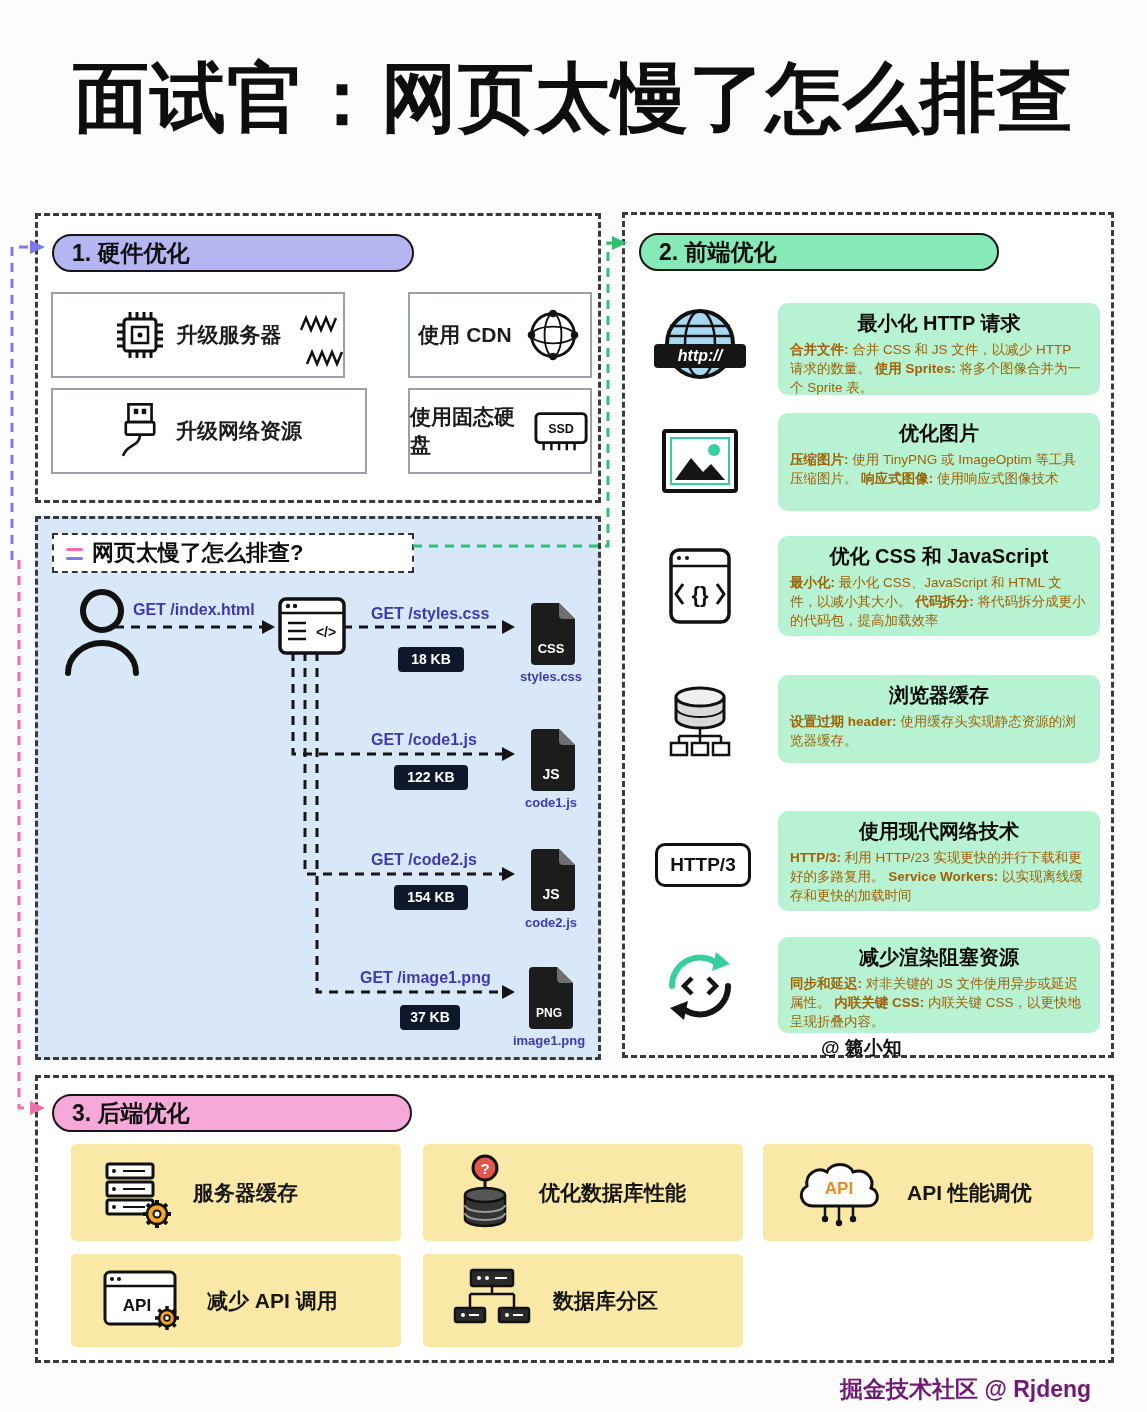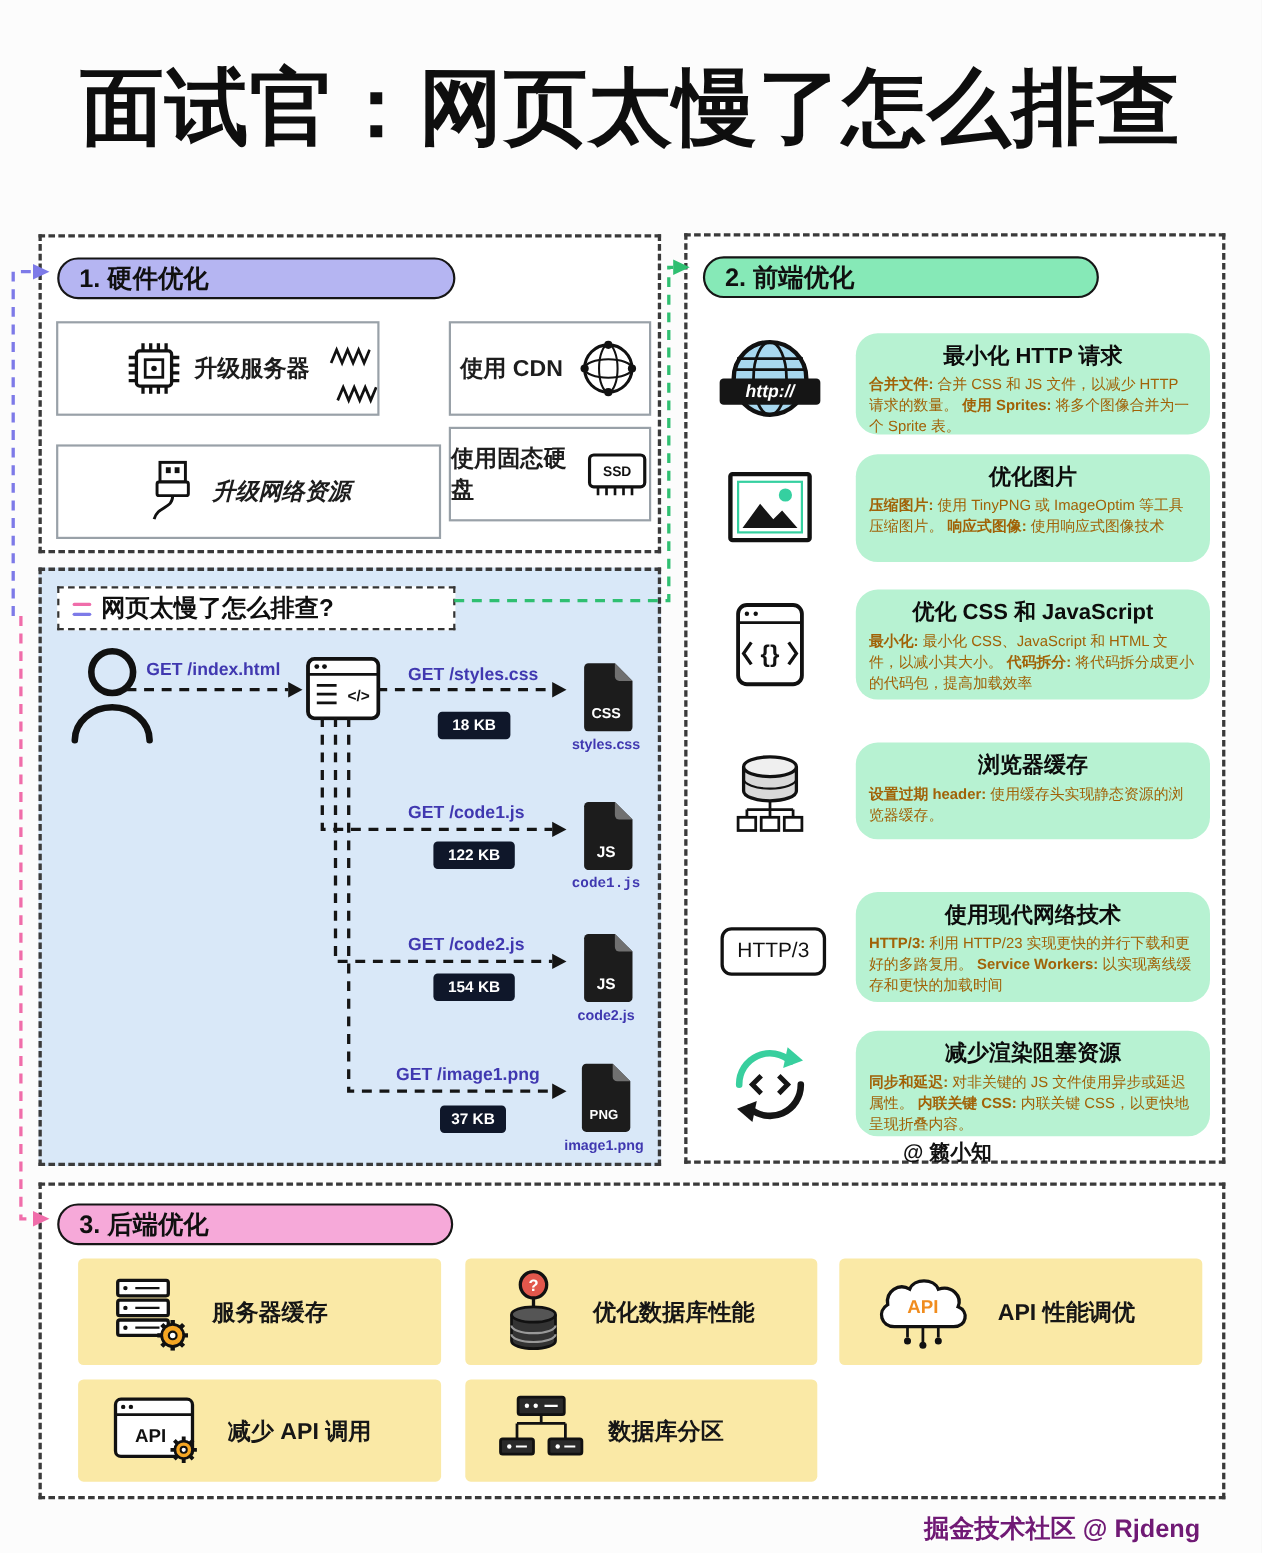--- a/index.html
+++ b/index.html
@@ -31,7 +31,7 @@
   .fname { position:absolute; color:#4038b0; font-size:13px; font-weight:700; text-align:center; width:90px; }
   .icon { position:absolute; }
 
-  .gcard { position:absolute; left:153px; width:322px; background:#b7f2d2; border-radius:20px;
+  .gcard { position:absolute; left:153px; width:322px; background:#b7f2d2; border-radius:10px;
     padding:7px 12px 6px; text-align:center; }
   .gcard h3 { font-size:20px; font-weight:800; color:#0c0c0c; margin-bottom:3px; }
   .gcard p { font-size:13.5px; line-height:1.42; text-align:left; color:#a16207; }

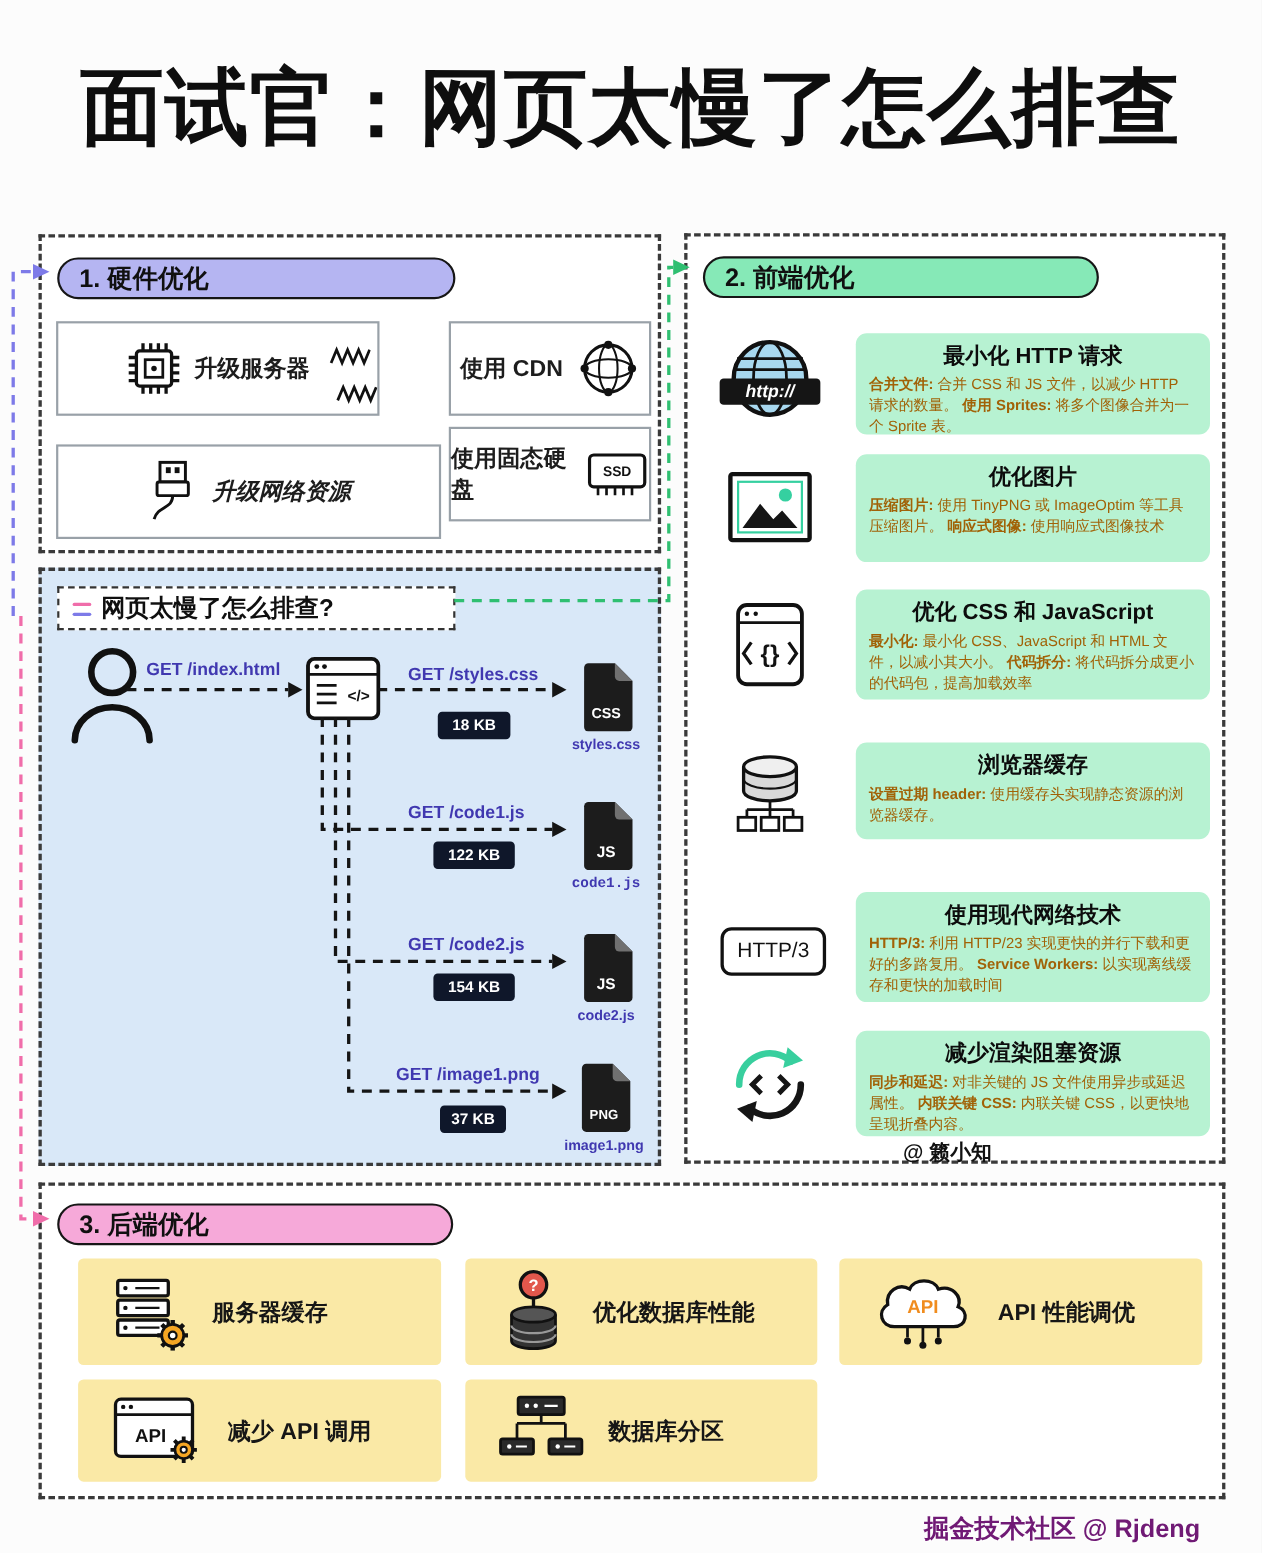--- a/index.html
+++ b/index.html
@@ -90,7 +90,7 @@
       </svg>
     </div>
 
-    <div class="hwbox" style="left:13px; top:188px; width:350px; height:86px; position:absolute;font-style:italic;">
+    <div class="hwbox" style="left:13px; top:172px; width:316px; height:86px; position:absolute;">
       <svg class="icon" width="48" height="62" viewBox="0 0 54 64">
         <rect x="14" y="2" width="26" height="20" fill="#fff" stroke="#111" stroke-width="3"></rect>
         <rect x="20" y="7" width="5" height="6" fill="#111"></rect>

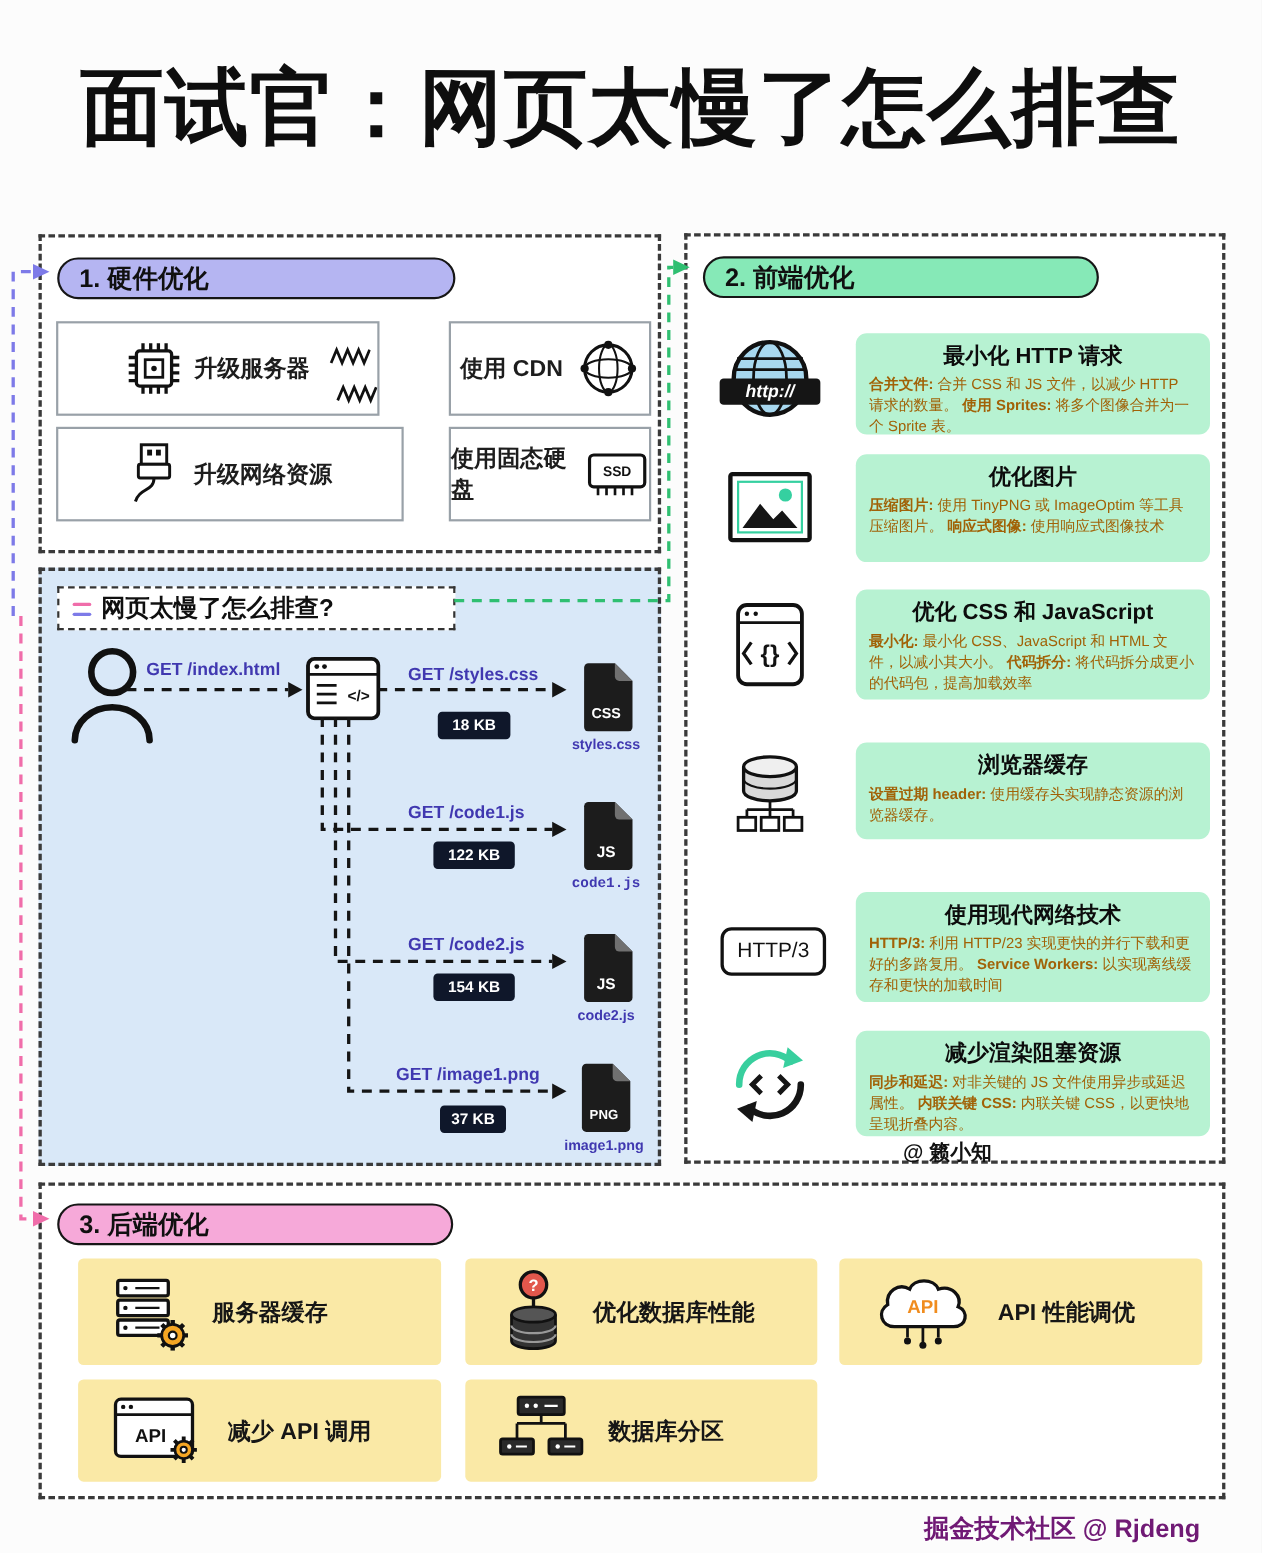--- a/index.html
+++ b/index.html
@@ -150,7 +150,7 @@
       <path d="M36,2 l16,16 h-12 a4,4 0 0 1 -4,-4 z" fill="#707070"></path>
       <text x="28" y="52" text-anchor="middle" font-size="14" font-weight="bold" fill="#fff">JS</text>
     </svg>
-    <div class="fname" style="left:468px; top:276px;font-family:Liberation Mono, monospace;">code1.js</div>
+    <div class="fname" style="left:468px; top:276px;">code1.js</div>
 
     <div class="getlbl" style="left:333px; top:332px;">GET /code2.js</div>
     <div class="badge" style="left:356px; top:366px; width:74px;">154 KB</div>

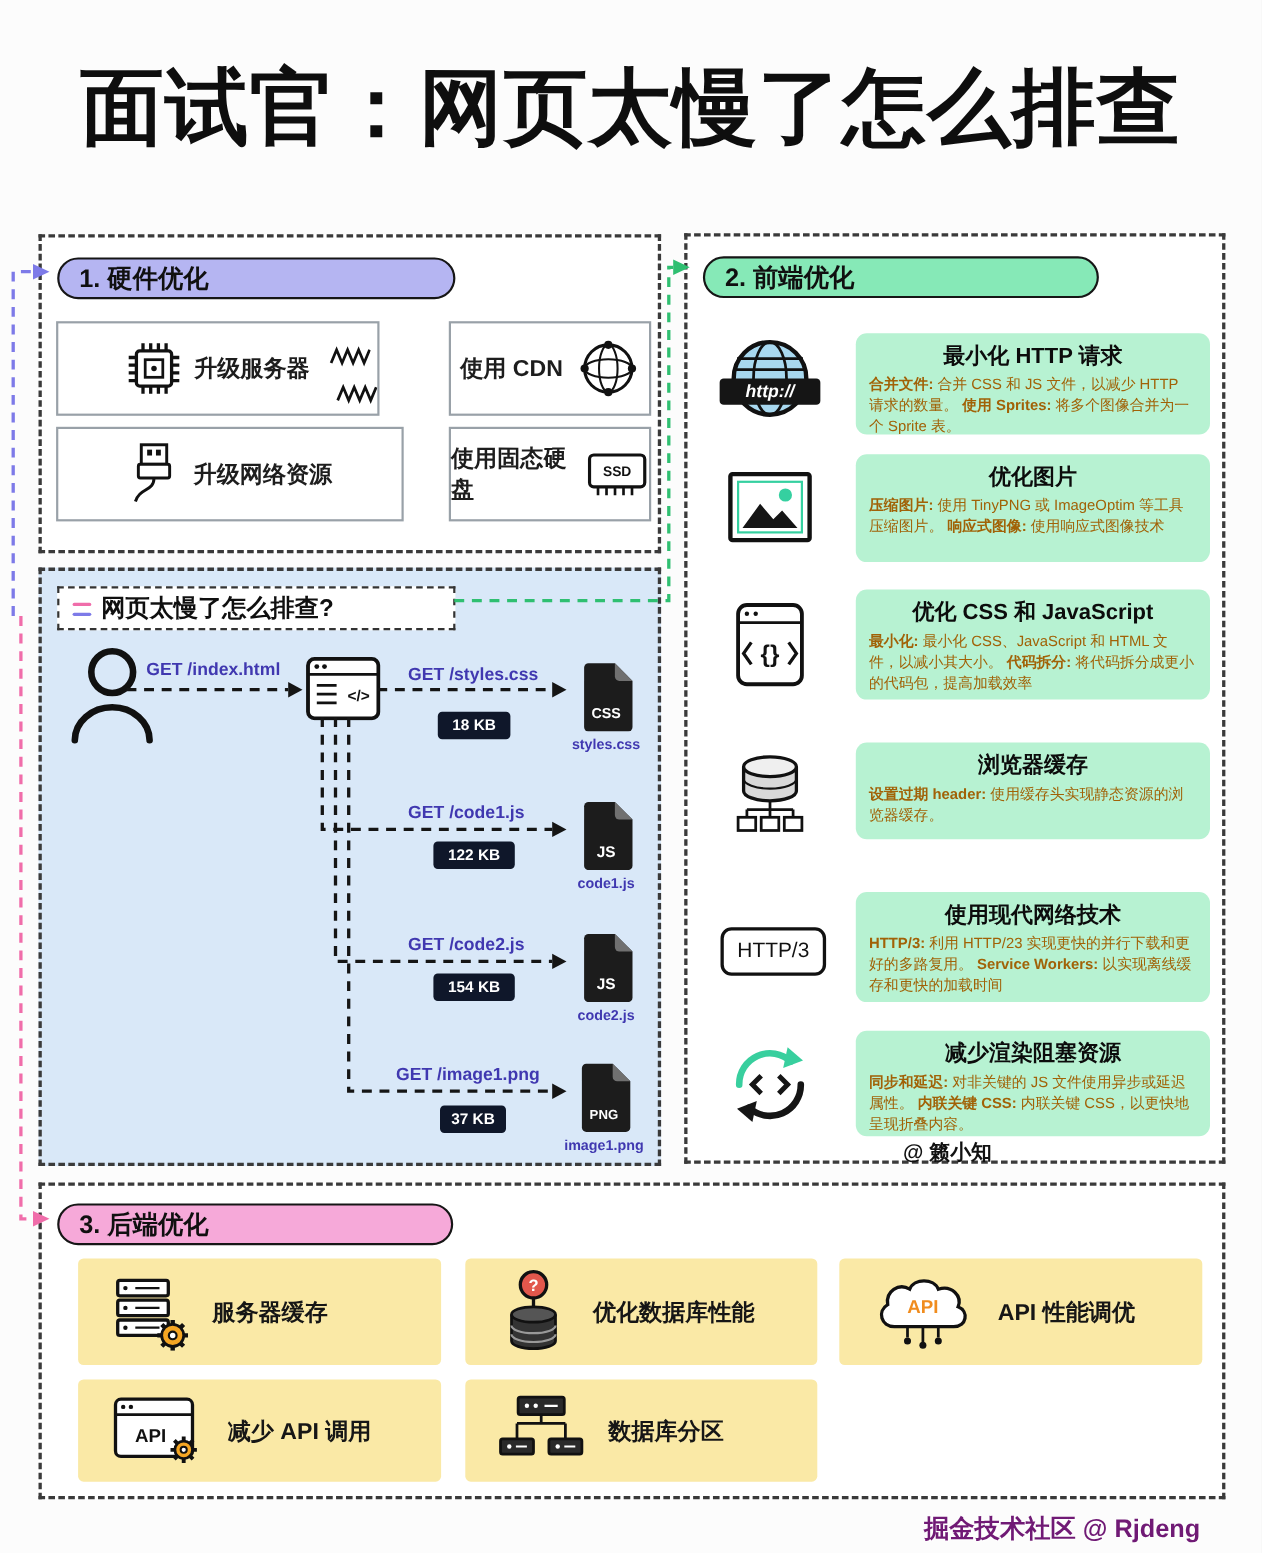--- a/index.html
+++ b/index.html
@@ -40,7 +40,7 @@
 
   .http3badge { position:absolute; width:96px; height:44px; background:#fff; border:3px solid #111;
     border-radius:10px; display:flex; align-items:center; justify-content:center;
-    font-size:19px; font-weight:400; color:#111; }
+    font-size:19px; font-weight:700; color:#111; }
 
   .ybox { position:absolute; background:#fae9a6; border-radius:5px; display:flex; align-items:center;
     gap:22px; padding-left:30px; font-size:21px; font-weight:700; color:#161616; }

